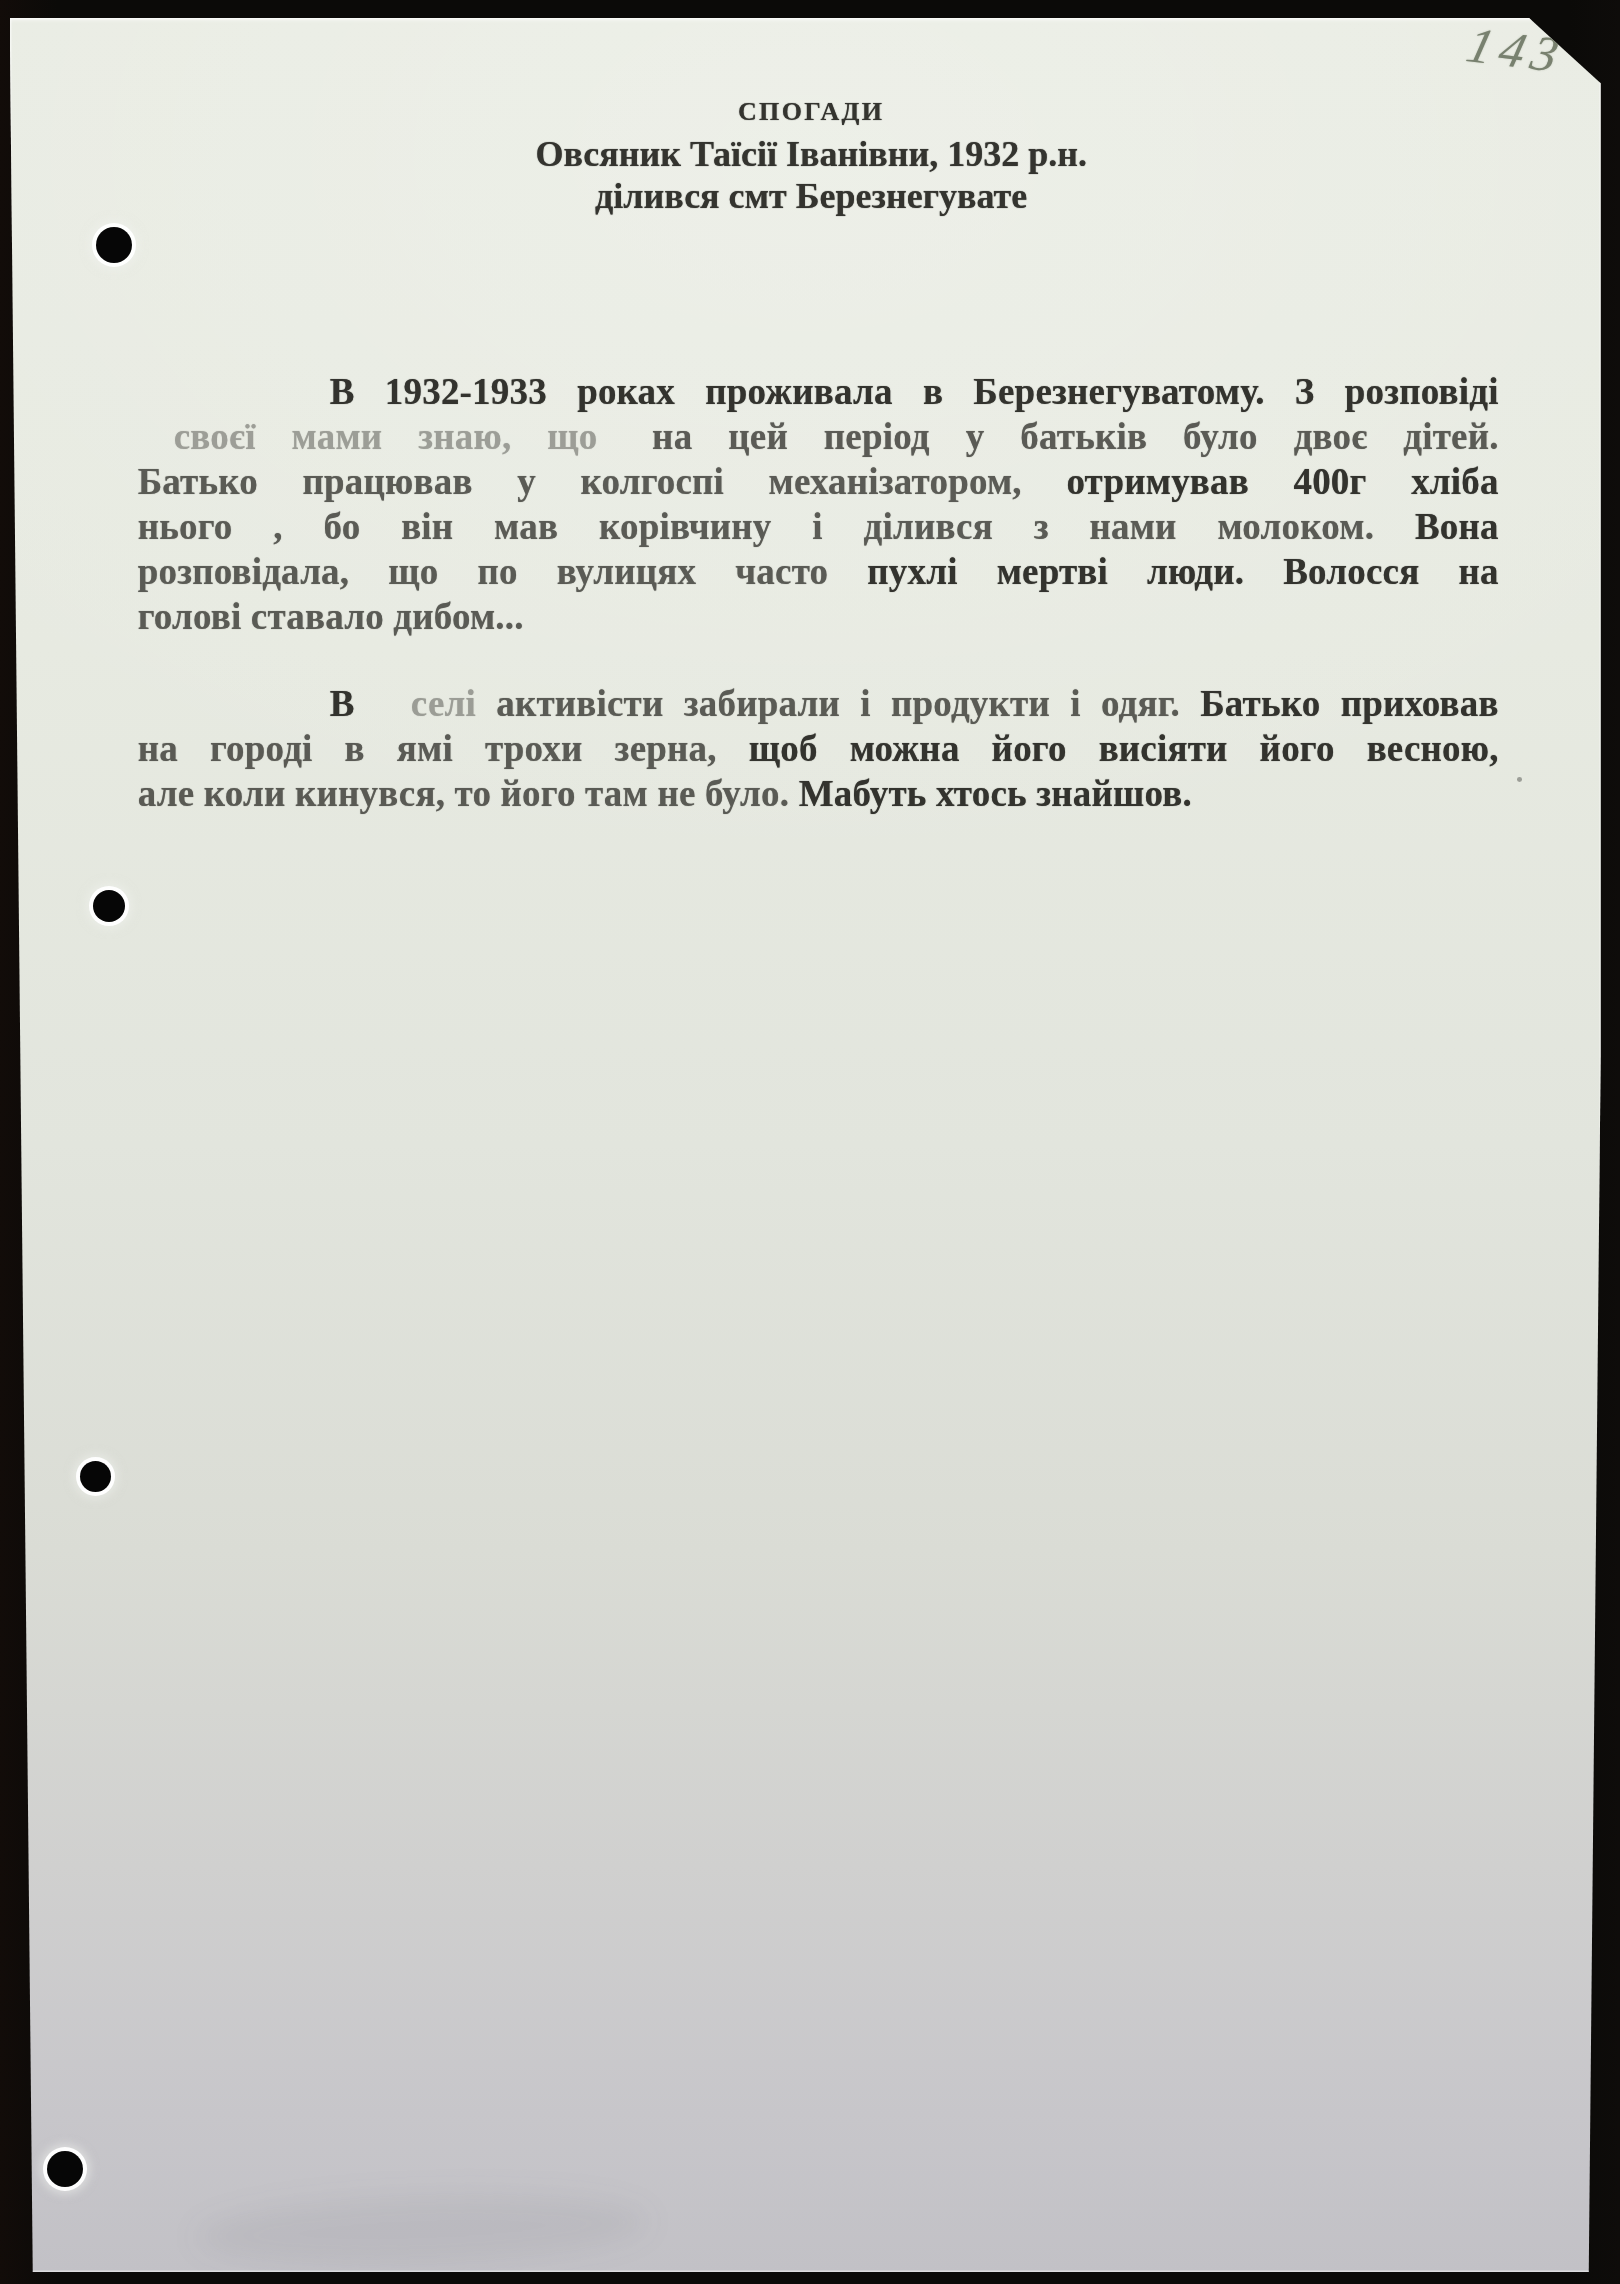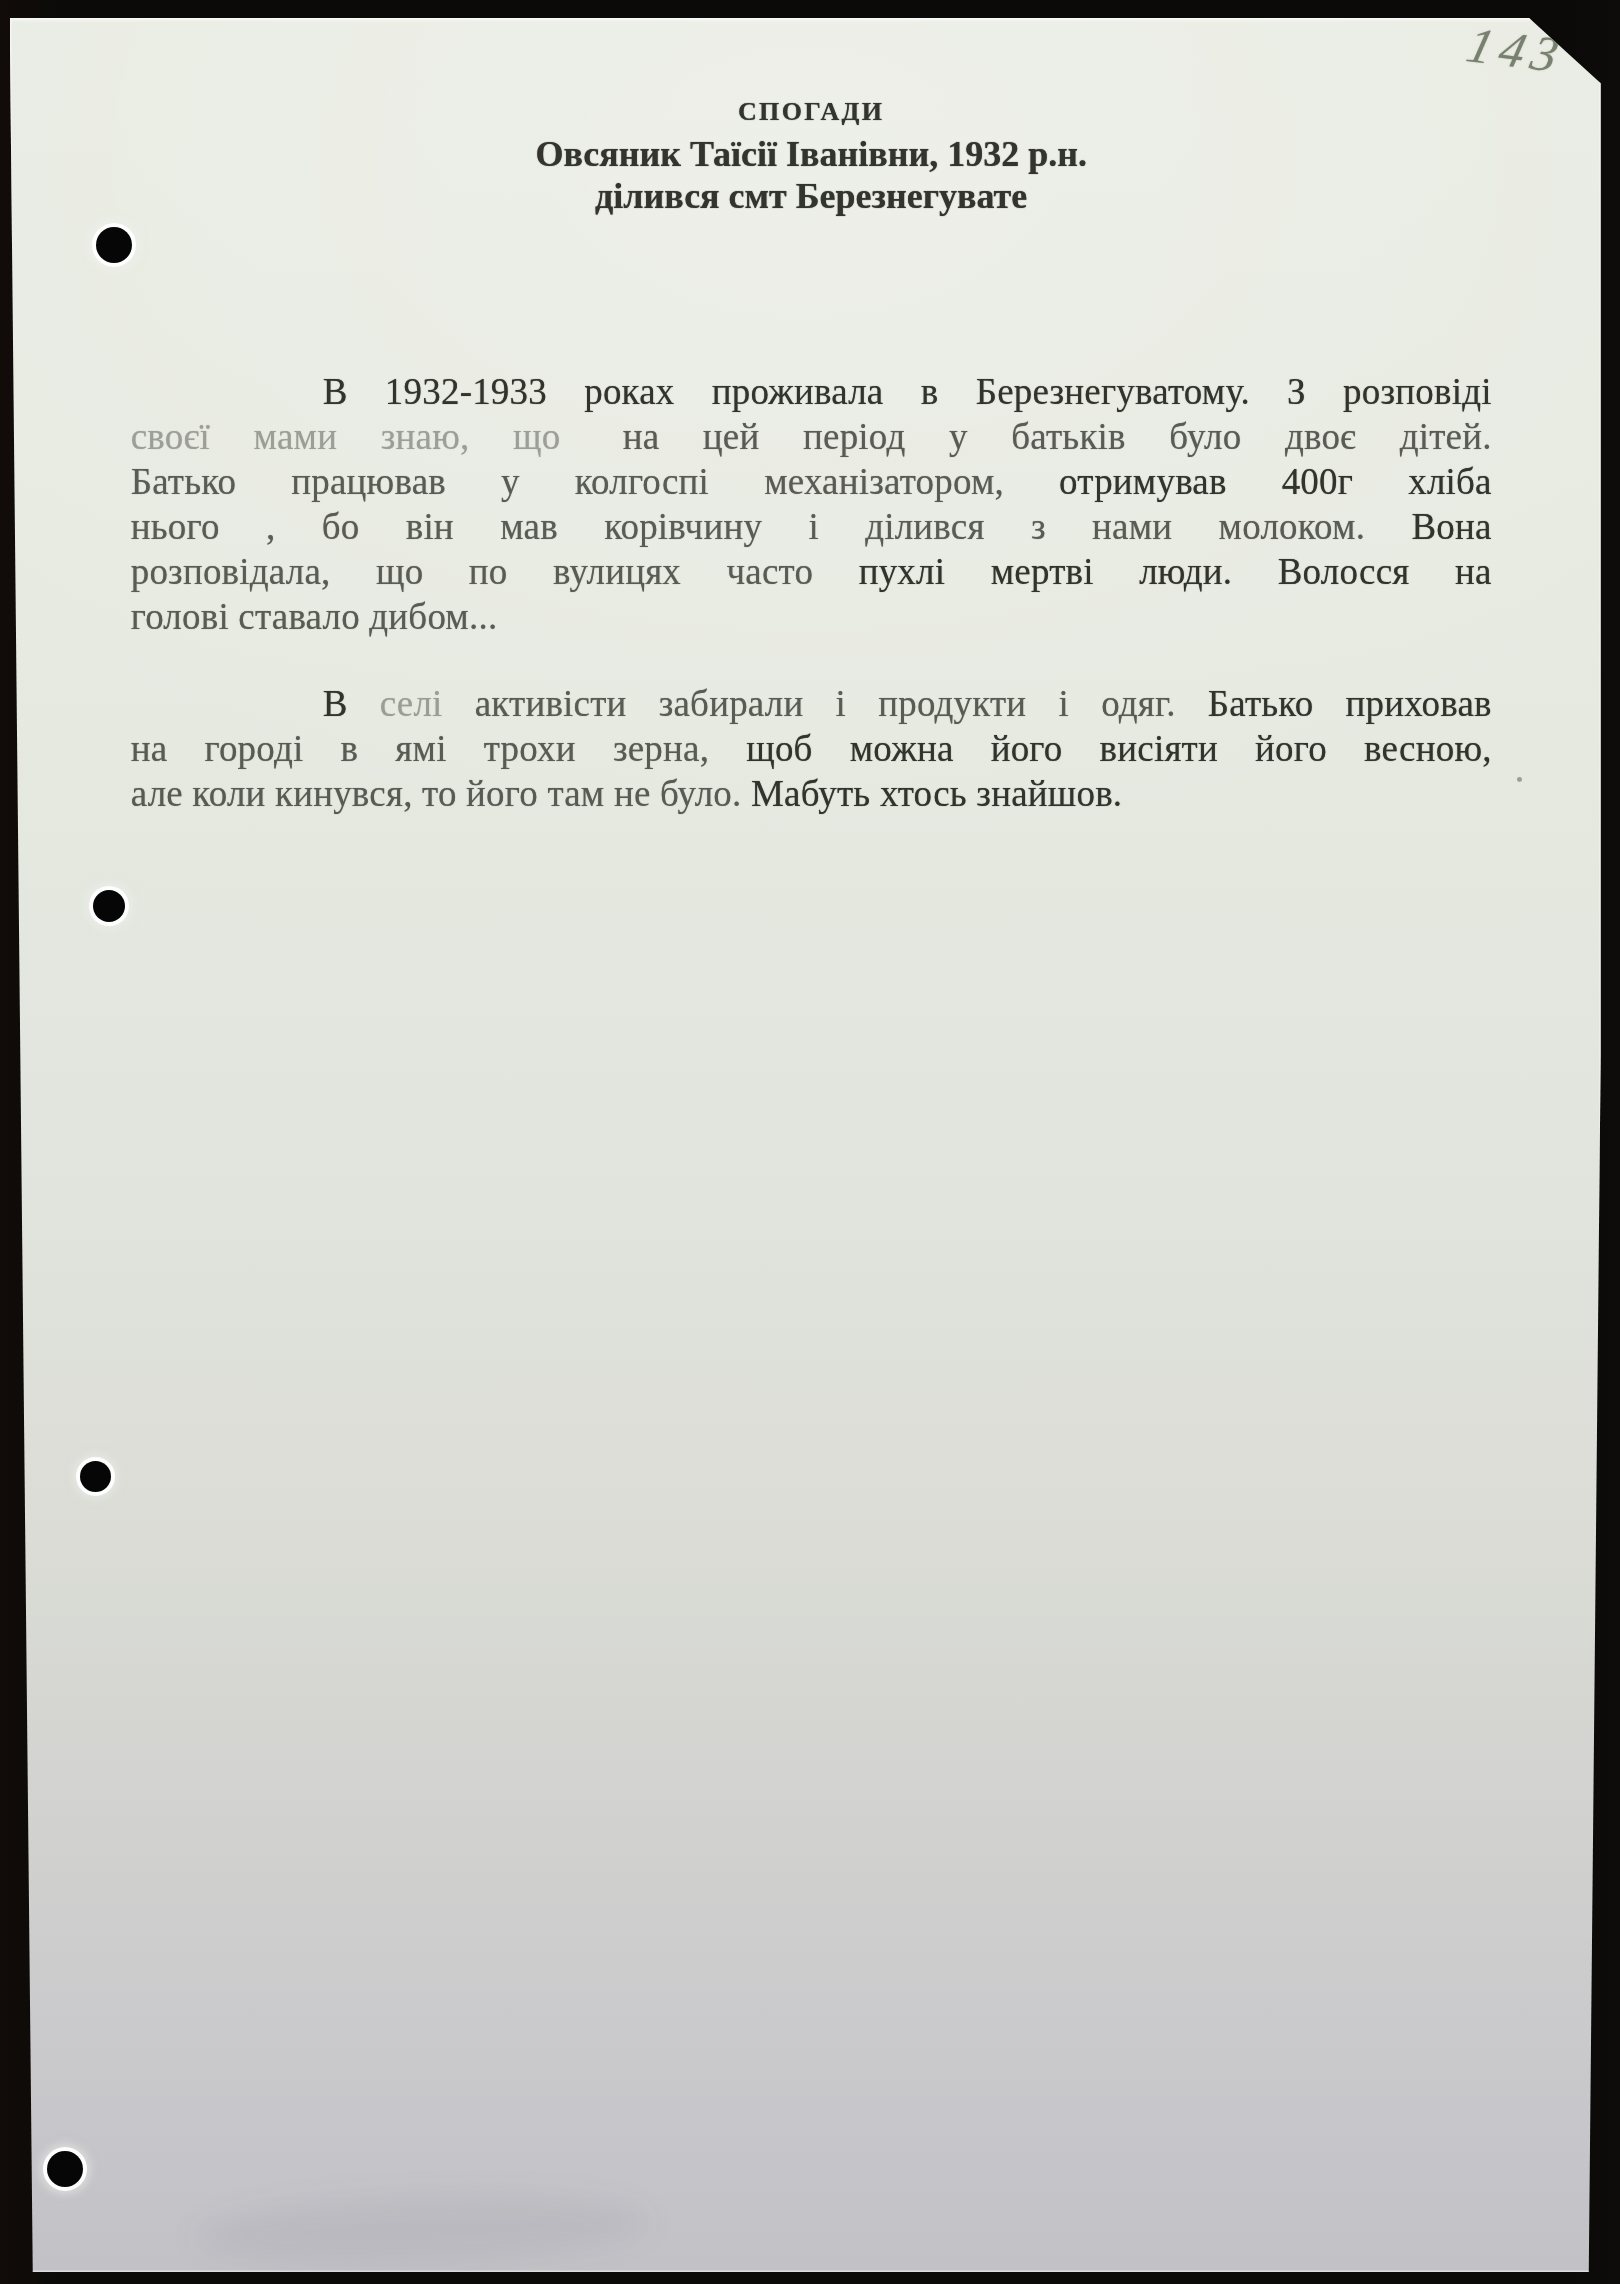--- a/index.html
+++ b/index.html
@@ -73,13 +73,14 @@
   }
   .body {
     position: absolute;
-    left: 121px;
+    left: 128px;
     top: 351px;
     width: 1361px;
     font-size: 37px;
     letter-spacing: 0.2px;
     color: #33332e;
     text-shadow: 0 0 1px rgba(51,51,46,0.7);
+    font-weight: bold;
   }
   .line {
     line-height: 45px;

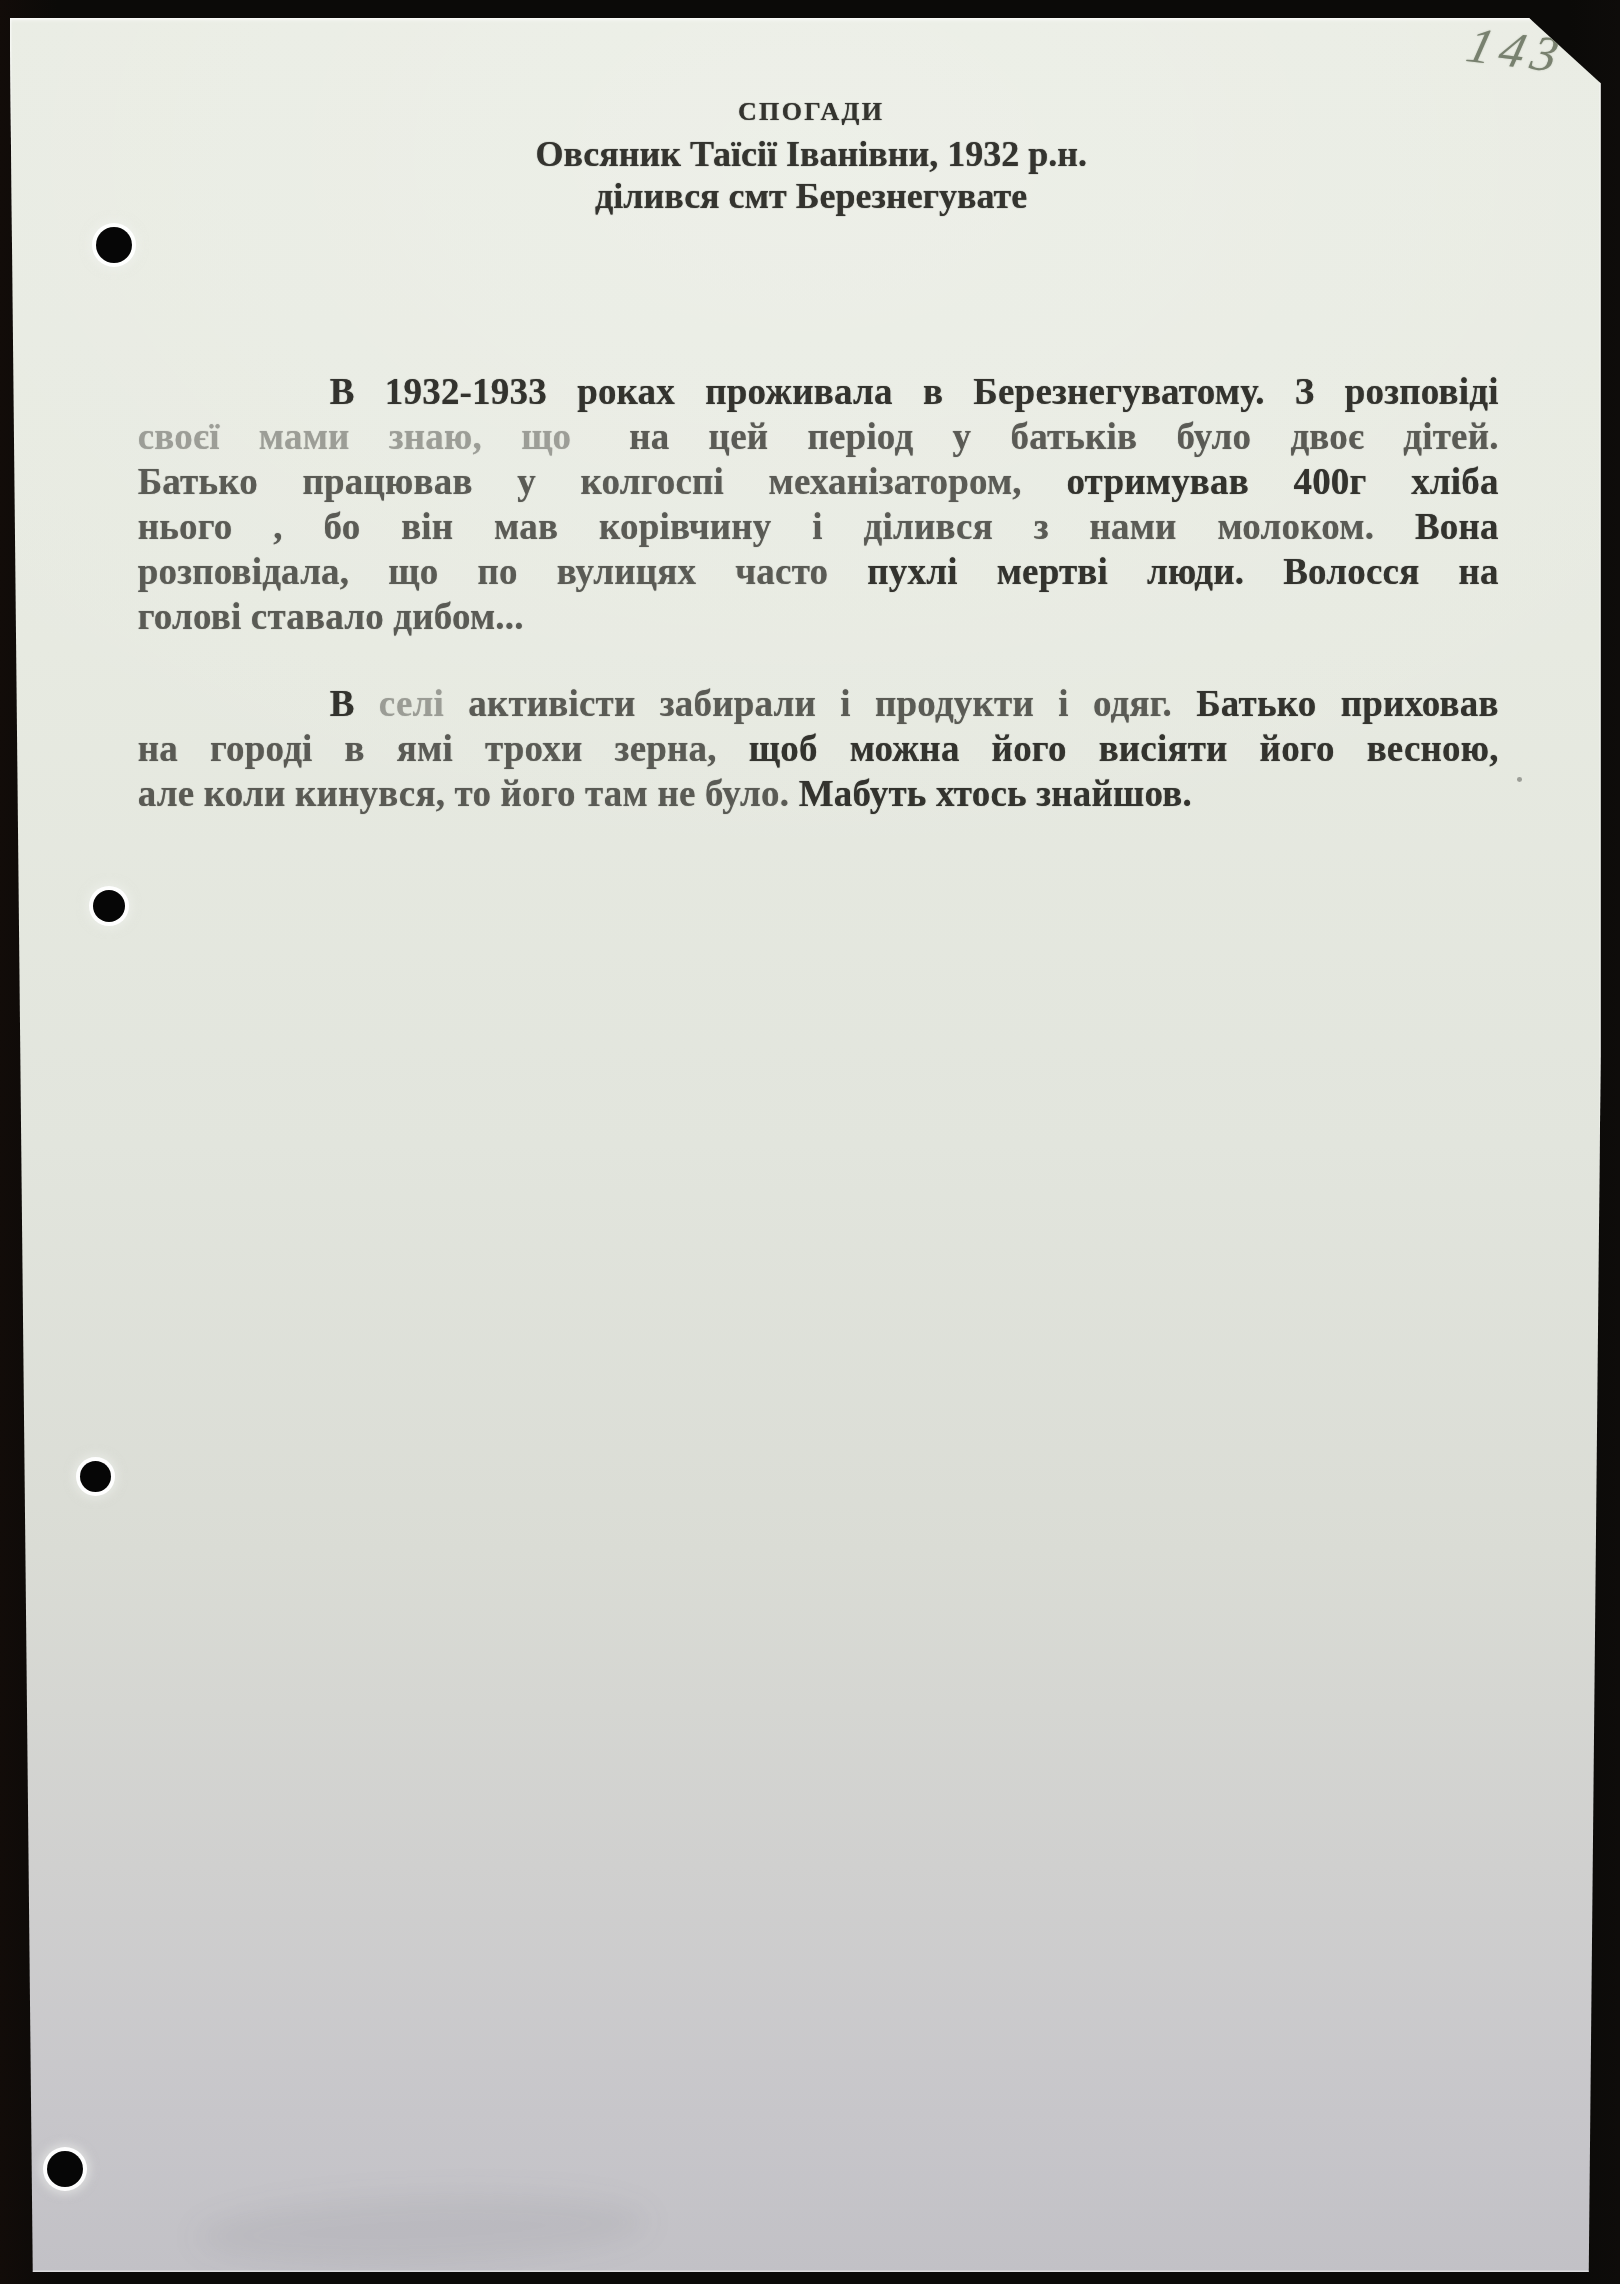--- a/index.html
+++ b/index.html
@@ -92,7 +92,7 @@
   .line.last { text-align-last: left; }
   .para.space-before { margin-top: 42px; }
   .f1 { opacity: 0.78; }
-  .f2 { opacity: 0.42; filter: blur(0.3px); }
+  .f2 { opacity: 0.42; filter: blur(0.3px); margin-left: 36px; }
   .smudge {
     position: absolute;
     left: 186px;

